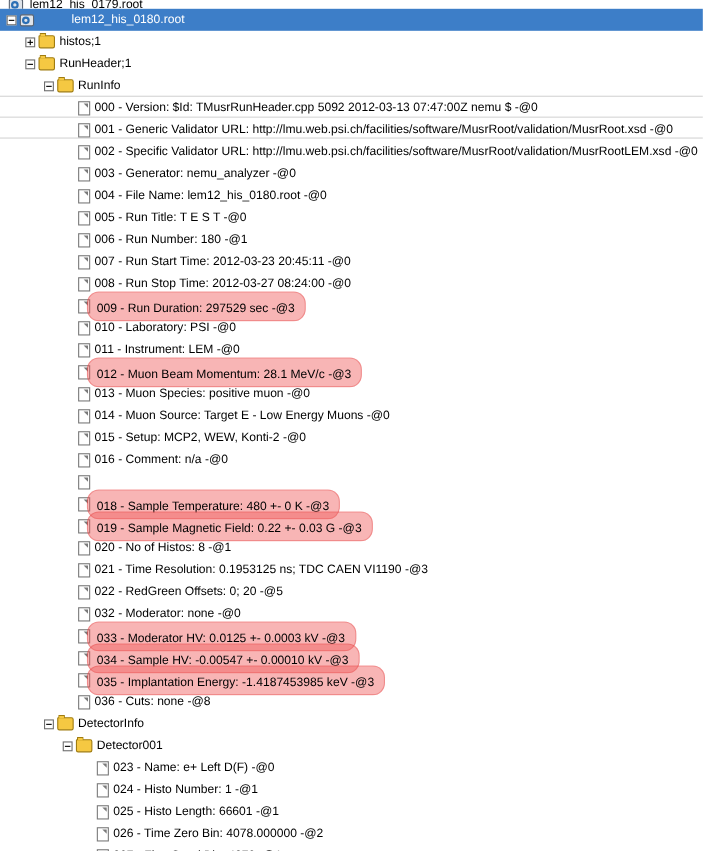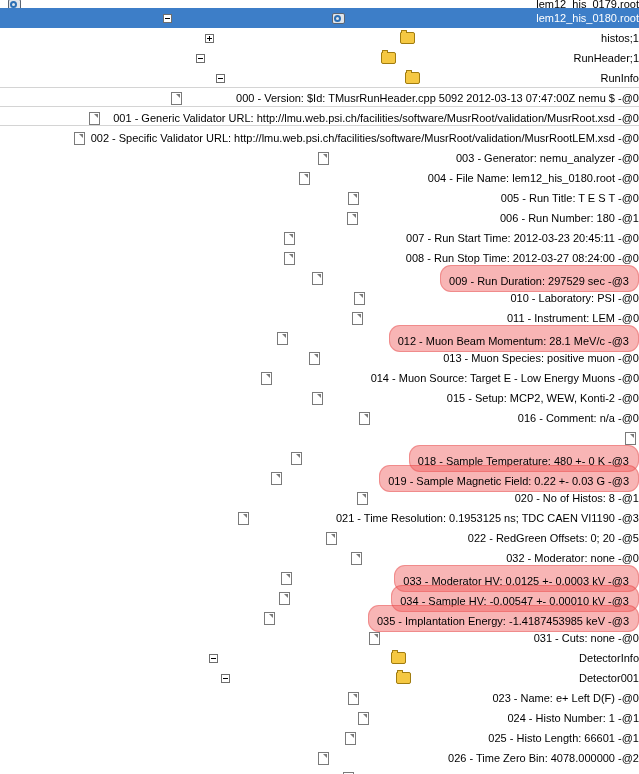--- a/index.html
+++ b/index.html
@@ -28,7 +28,6 @@
     white-space: nowrap;
     display: flex;
     align-items: center;
-    justify-content: space-between;
   }
   .row.partial-top {
     height: 8px;

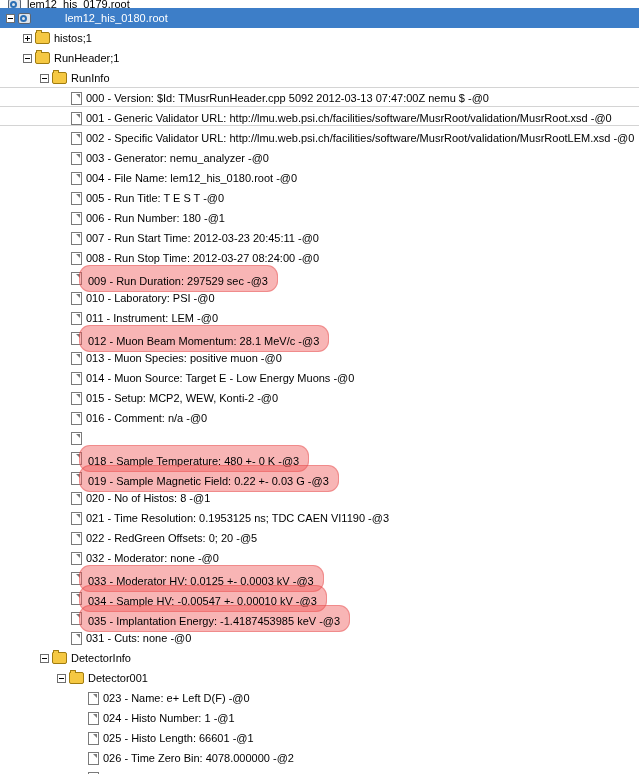--- a/index.html
+++ b/index.html
@@ -373,7 +373,7 @@
         <span class="indent" style="width: 57px;"></span>
         <span class="toggle-spacer"></span>
         <span class="icon icon-doc"></span>
-        <span class="label">031 - Cuts: none -@0</span>
+        <span class="label">036 - Cuts: none -@8</span>
       </div>
       <div class="row">
         <span class="indent" style="width: 40px;"></span>

